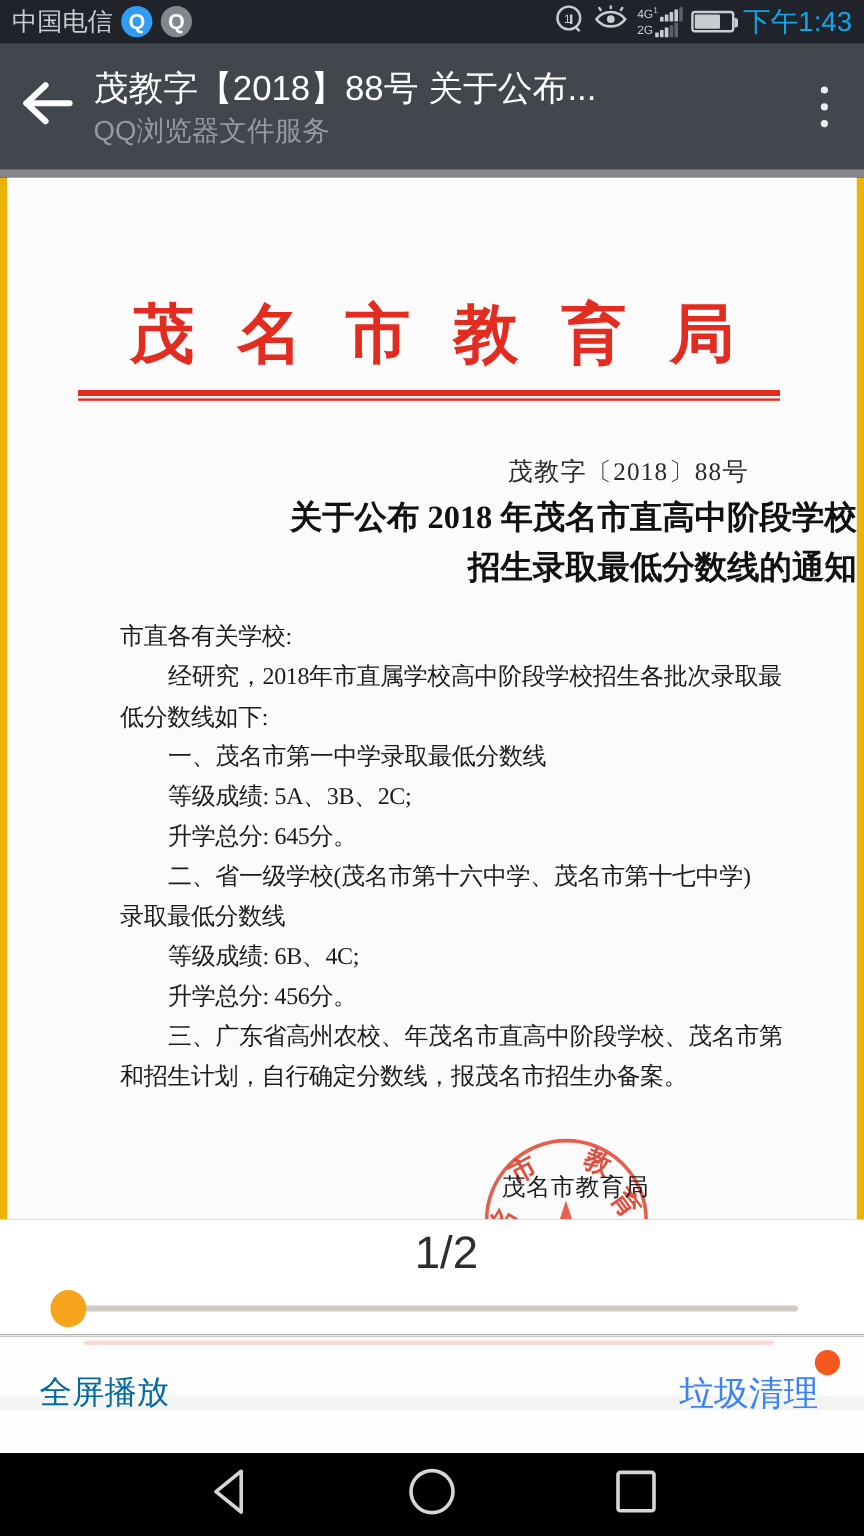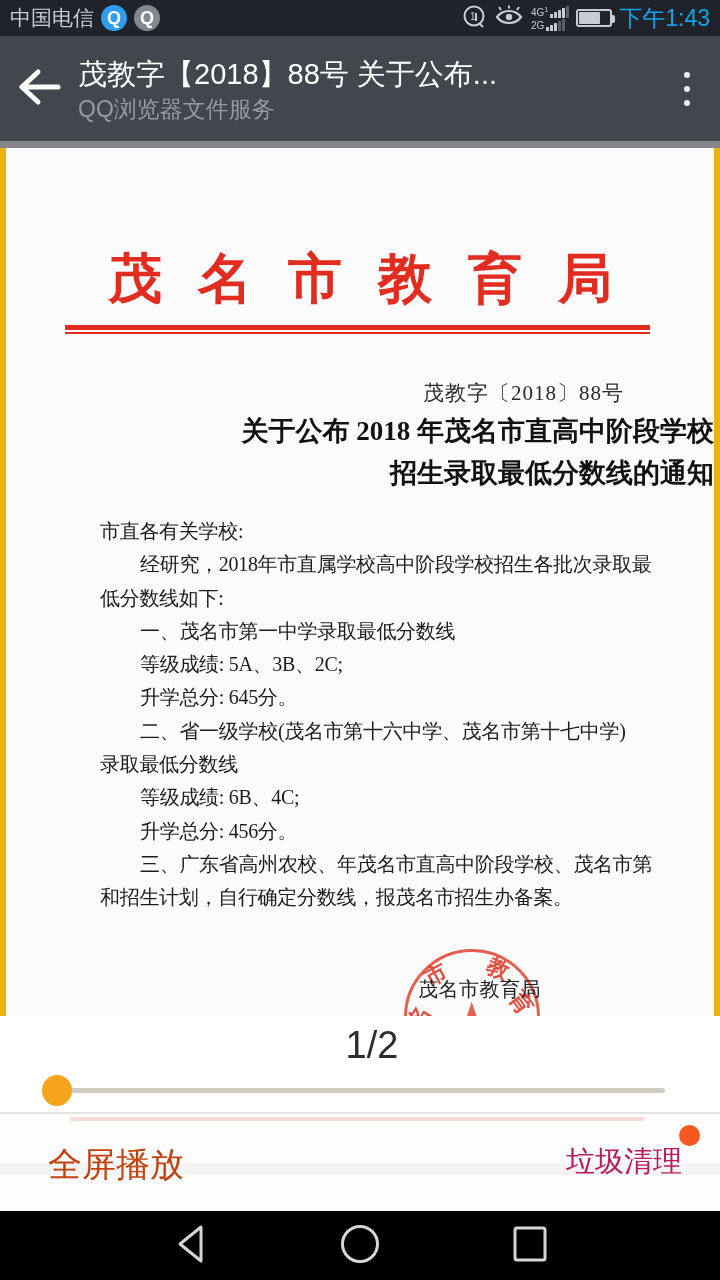--- a/index.html
+++ b/index.html
@@ -82,7 +82,7 @@
   .action-bar{position:absolute;top:1114px;left:0;width:720px;height:97px;background:#fdfdfd;}
   .pink-strip{position:absolute;top:3px;left:70px;width:575px;height:4px;background:#f3d1cb;opacity:0.8;border-radius:2px;}
   .gray-band{position:absolute;top:49px;left:0;width:720px;height:12px;background:#f4f4f2;}
-  .ab-left{position:absolute;left:48px;top:28px;font-size:34px;color:#c2410c;}
+  .ab-left{position:absolute;left:33px;top:28px;font-size:27px;color:#0369a1;}
   .ab-right{position:absolute;right:38px;top:28px;font-size:29px;color:#be185d;}
   .notify-dot{position:absolute;right:20px;top:11px;width:21px;height:21px;border-radius:50%;background:#f6591f;}
 

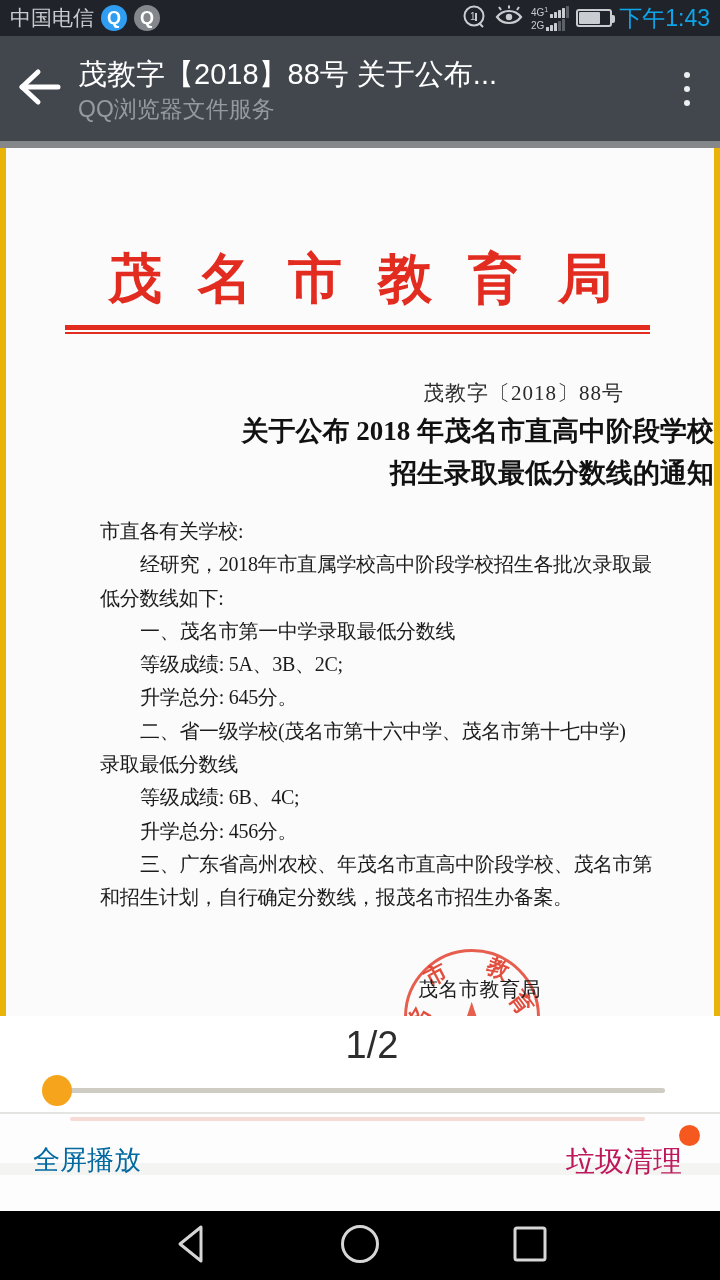--- a/index.html
+++ b/index.html
@@ -83,7 +83,7 @@
   .pink-strip{position:absolute;top:3px;left:70px;width:575px;height:4px;background:#f3d1cb;opacity:0.8;border-radius:2px;}
   .gray-band{position:absolute;top:49px;left:0;width:720px;height:12px;background:#f4f4f2;}
   .ab-left{position:absolute;left:33px;top:28px;font-size:27px;color:#0369a1;}
-  .ab-right{position:absolute;right:38px;top:28px;font-size:29px;color:#be185d;}
+  .ab-right{position:absolute;right:38px;top:28px;font-size:29px;color:#3b82f6;}
   .notify-dot{position:absolute;right:20px;top:11px;width:21px;height:21px;border-radius:50%;background:#f6591f;}
 
   

